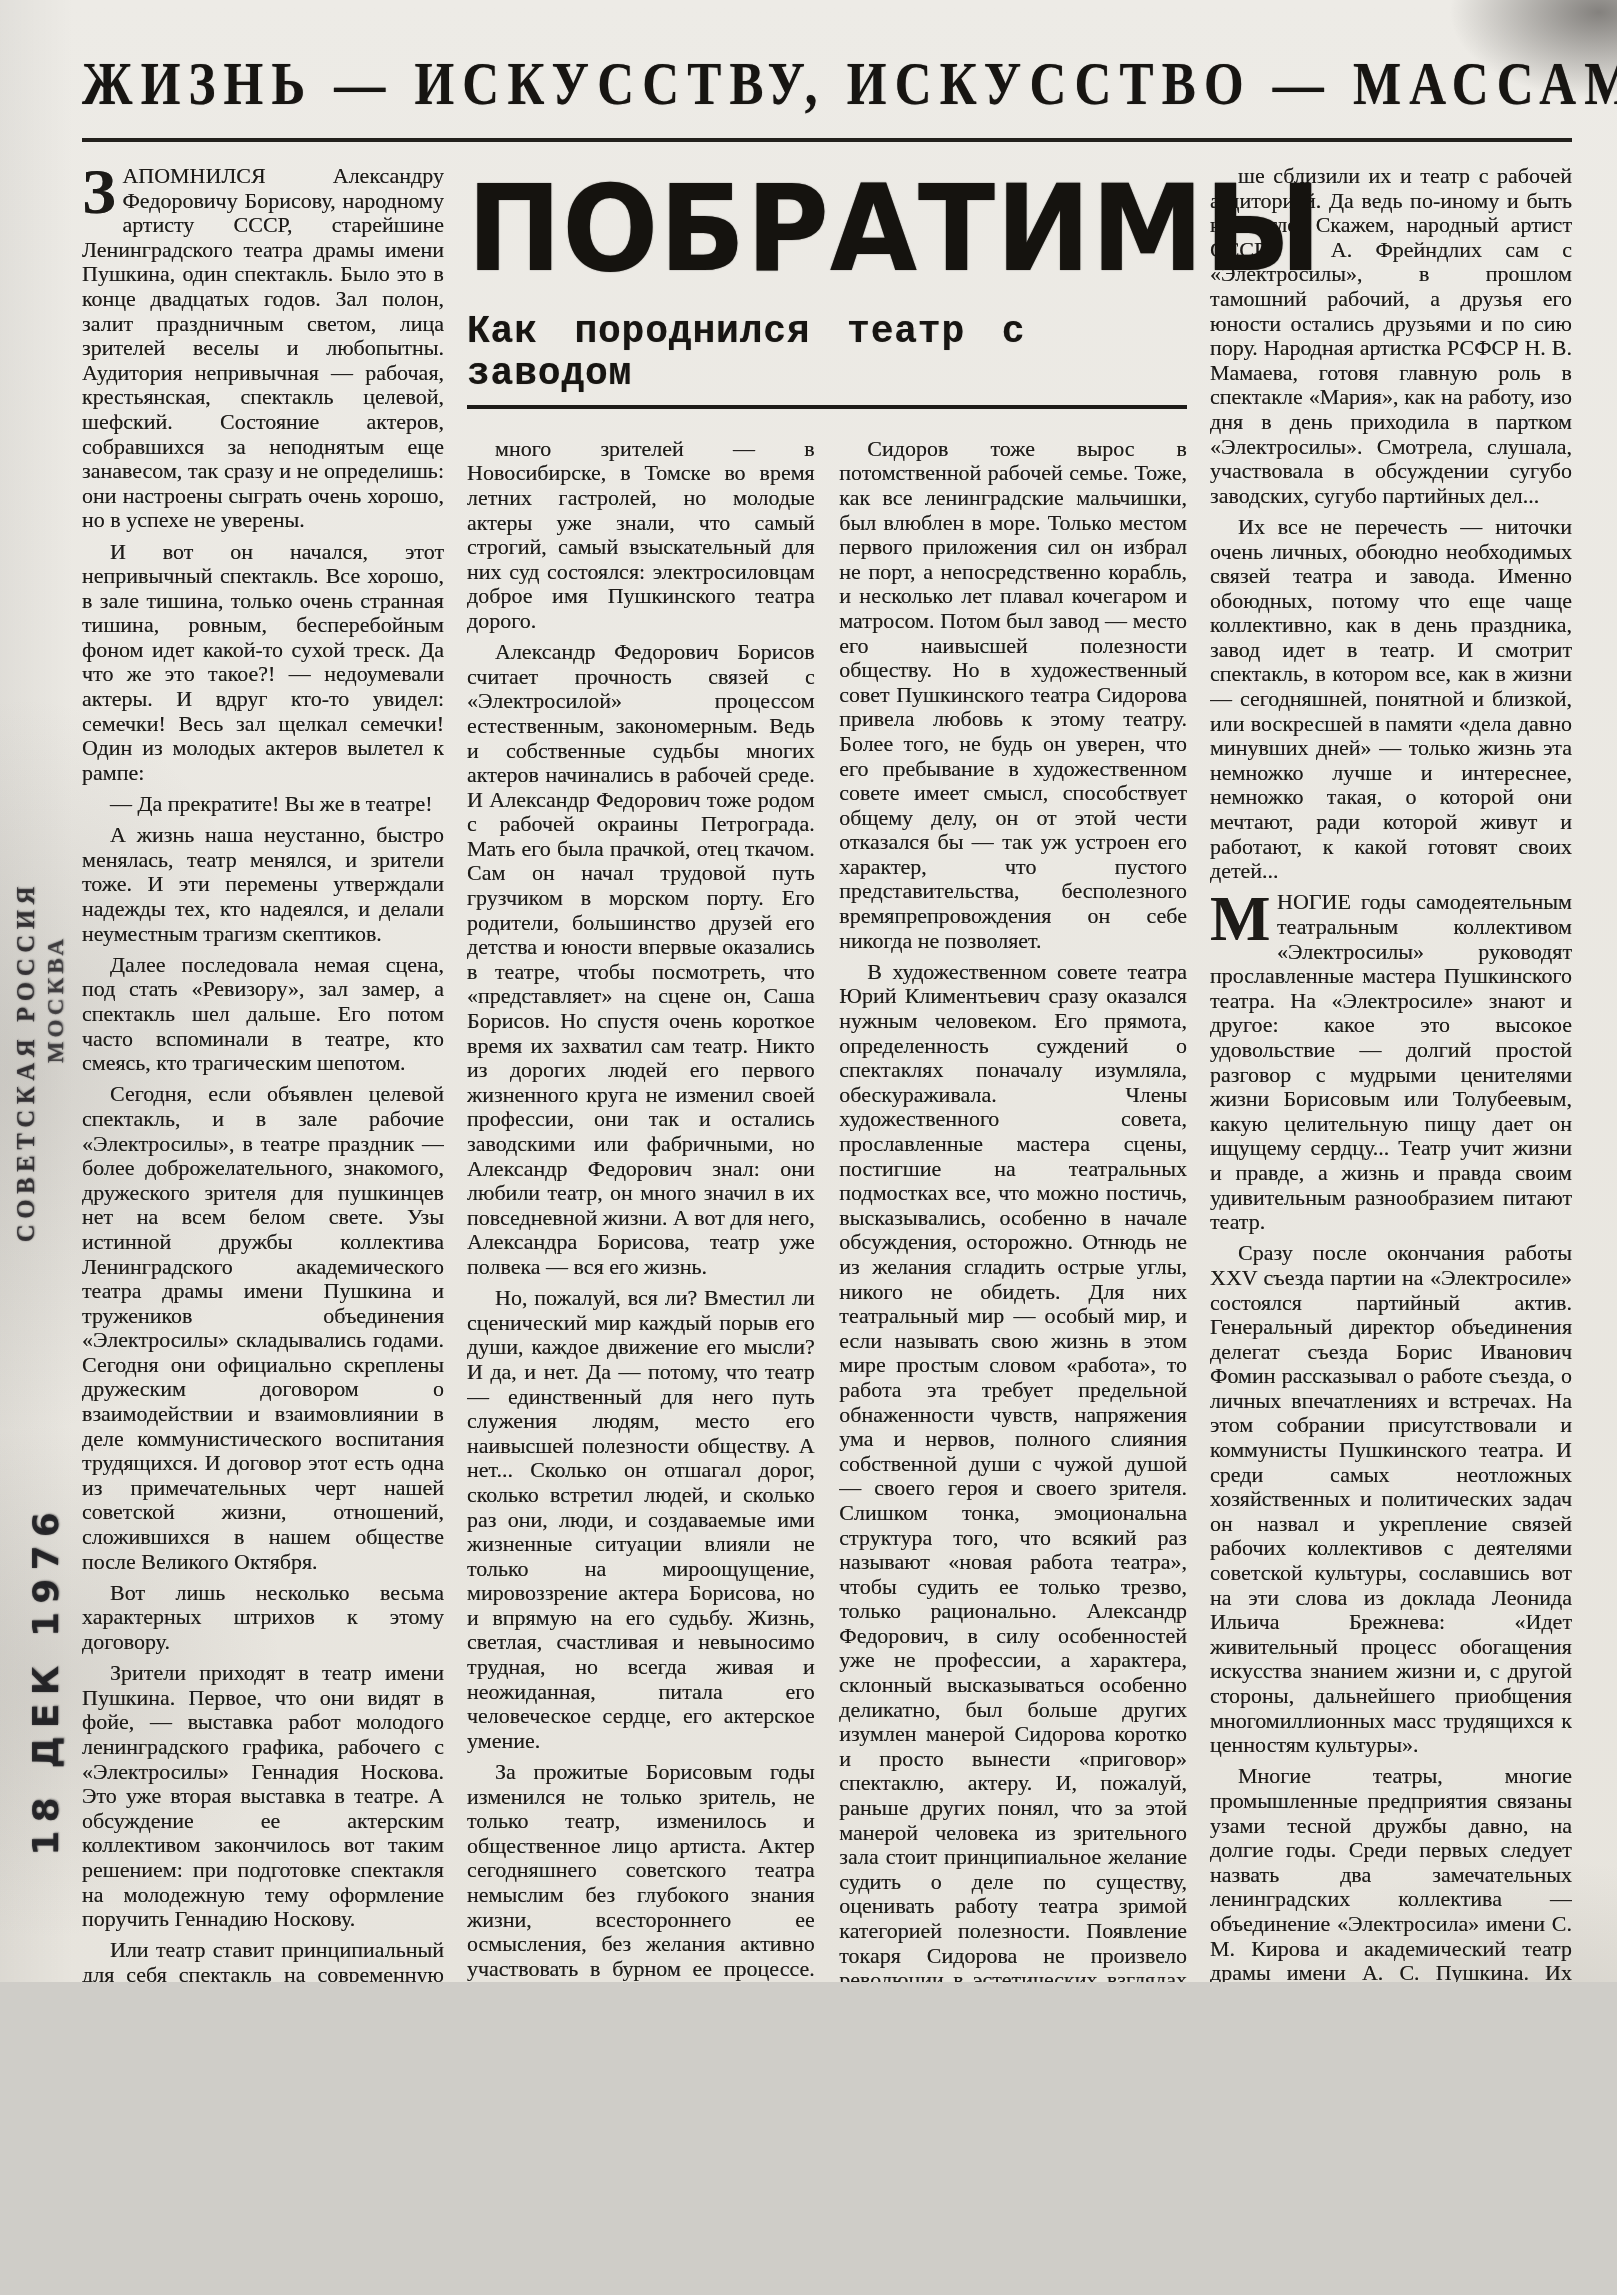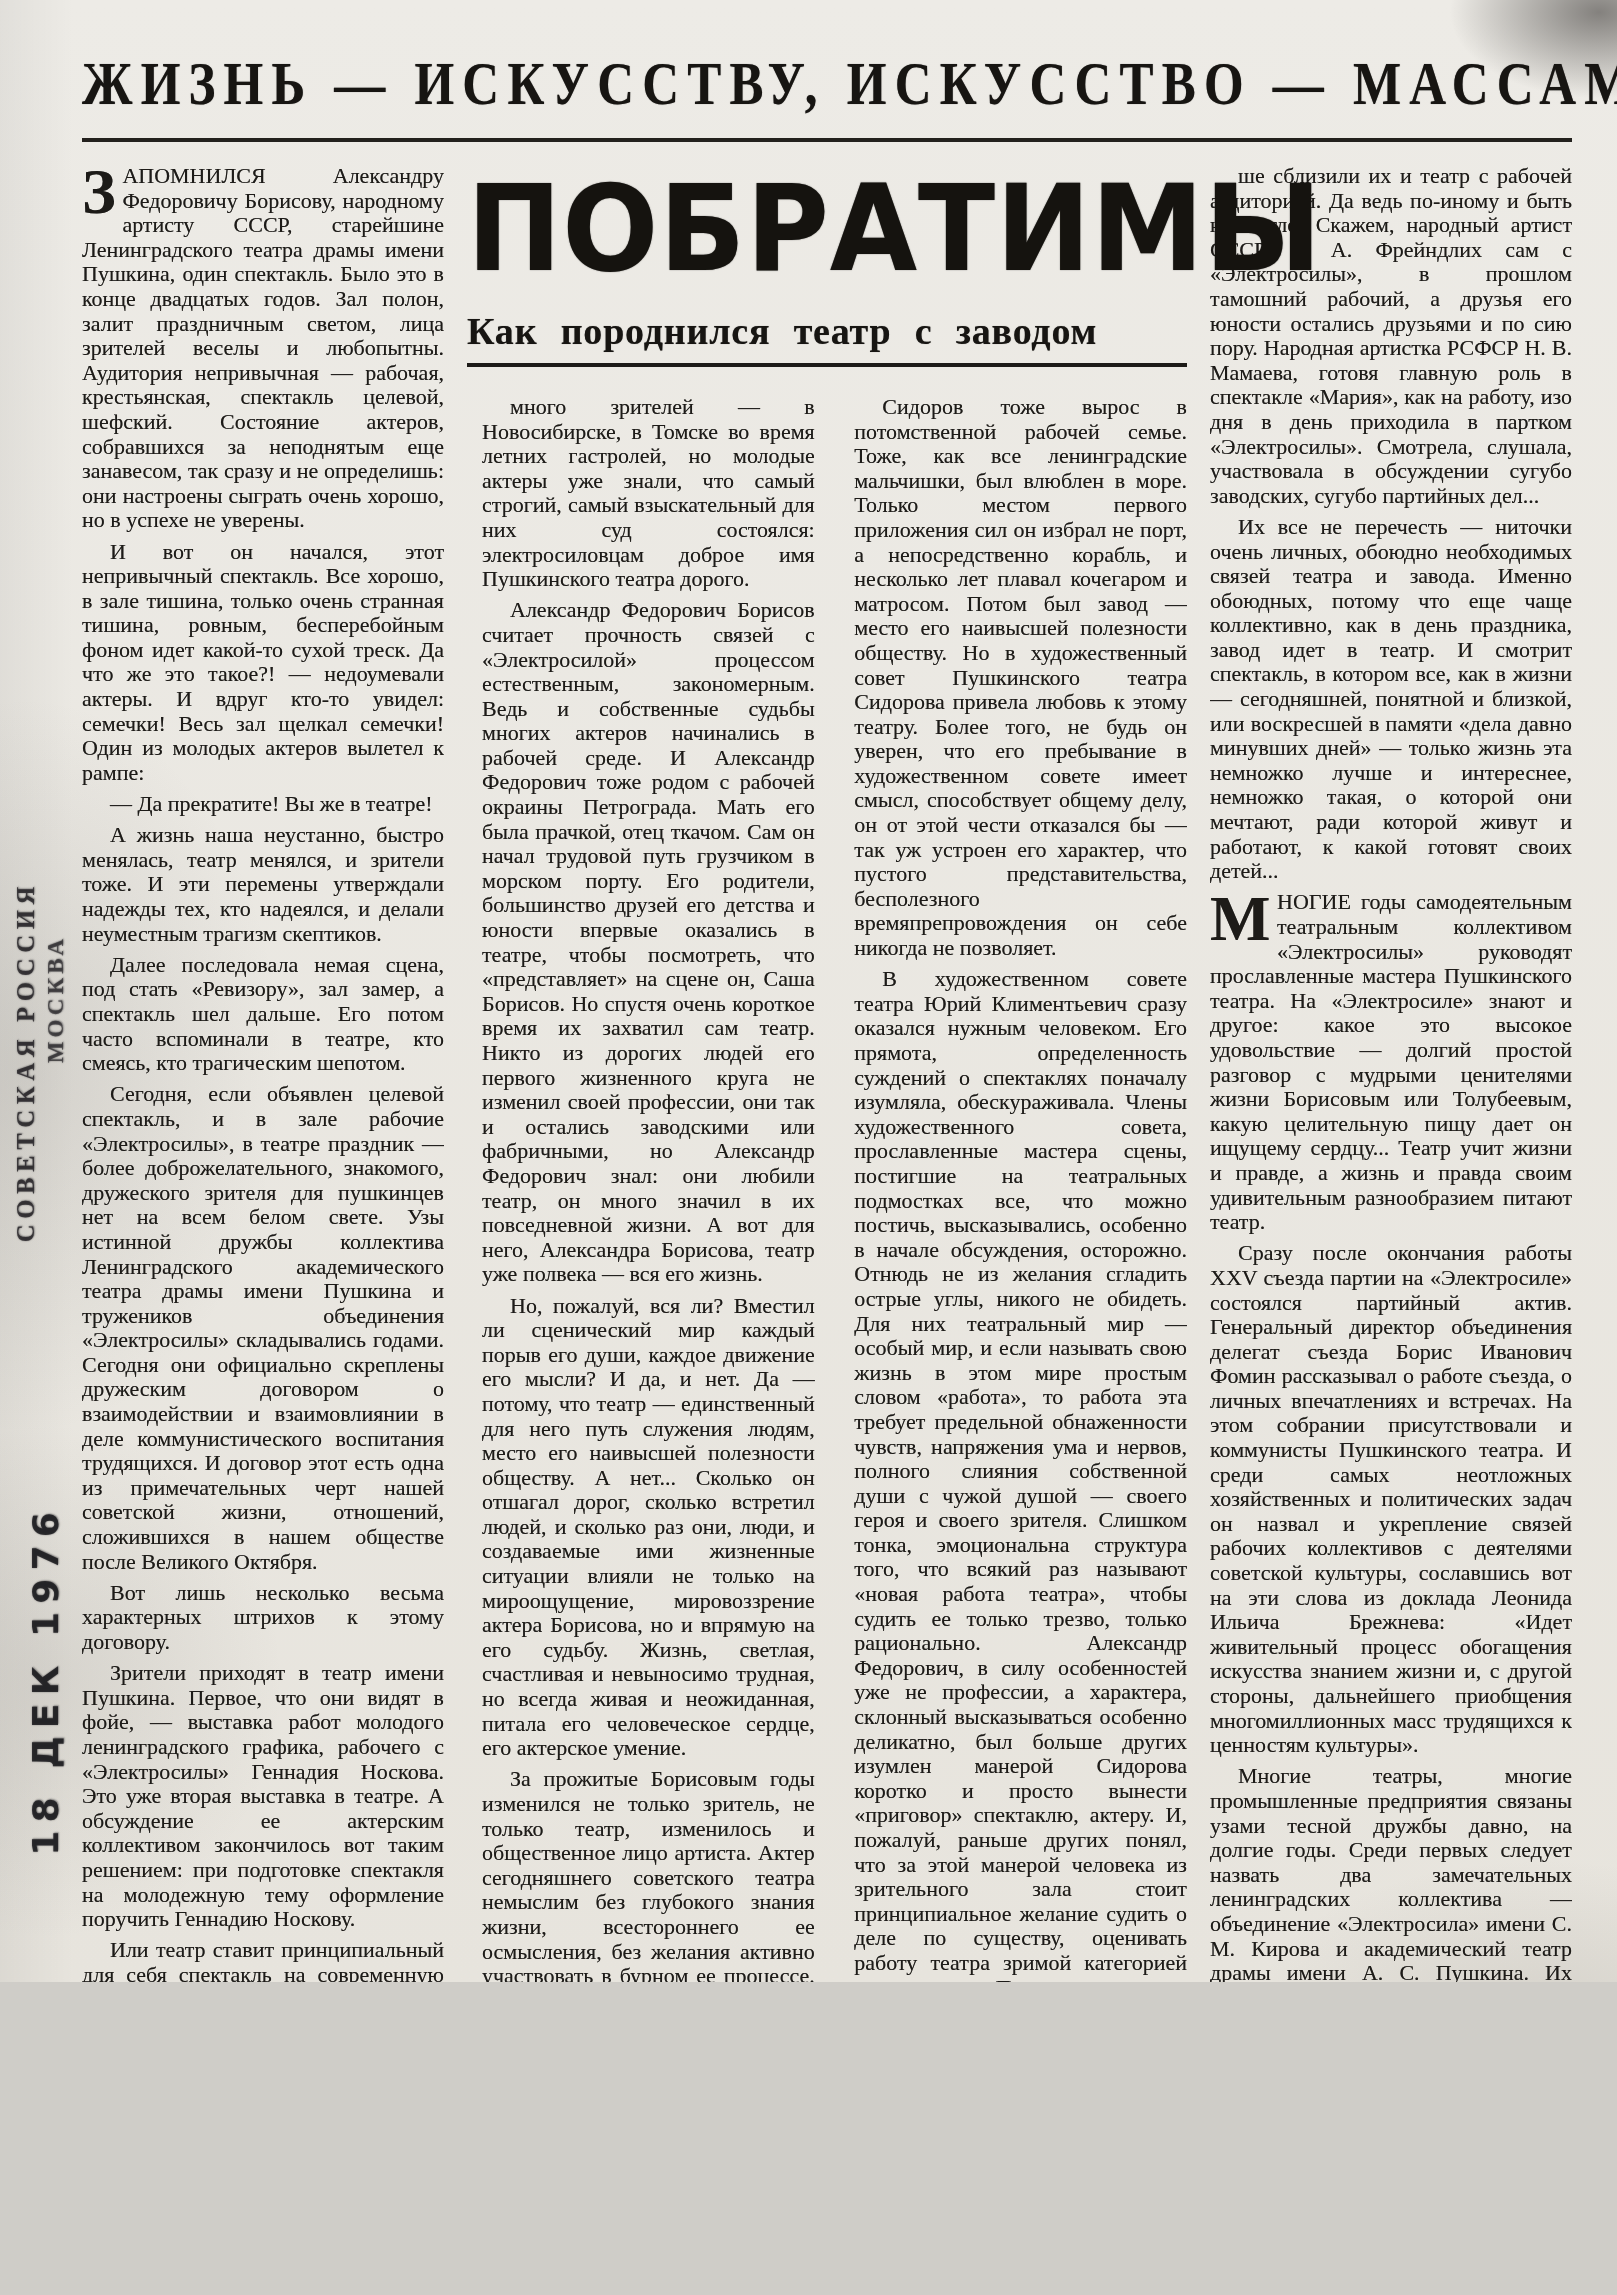--- a/index.html
+++ b/index.html
@@ -73,7 +73,7 @@
     margin-top:29.5px;font-weight:bold;font-size:38px;line-height:1.1;
     word-spacing:13px;letter-spacing:0.8px;
     padding-bottom:9.8px;border-bottom:4.1px solid #1d1b18;
-    color:#171512;text-shadow:0 0 0.8px rgba(0,0,0,.5);
+    color:#171512;text-shadow:0 0 0.8px rgba(0,0,0,.5);font-family:Liberation Mono, monospace;
   }
   
   .signature{margin-top:21px;font-size:23px;line-height:28px;}

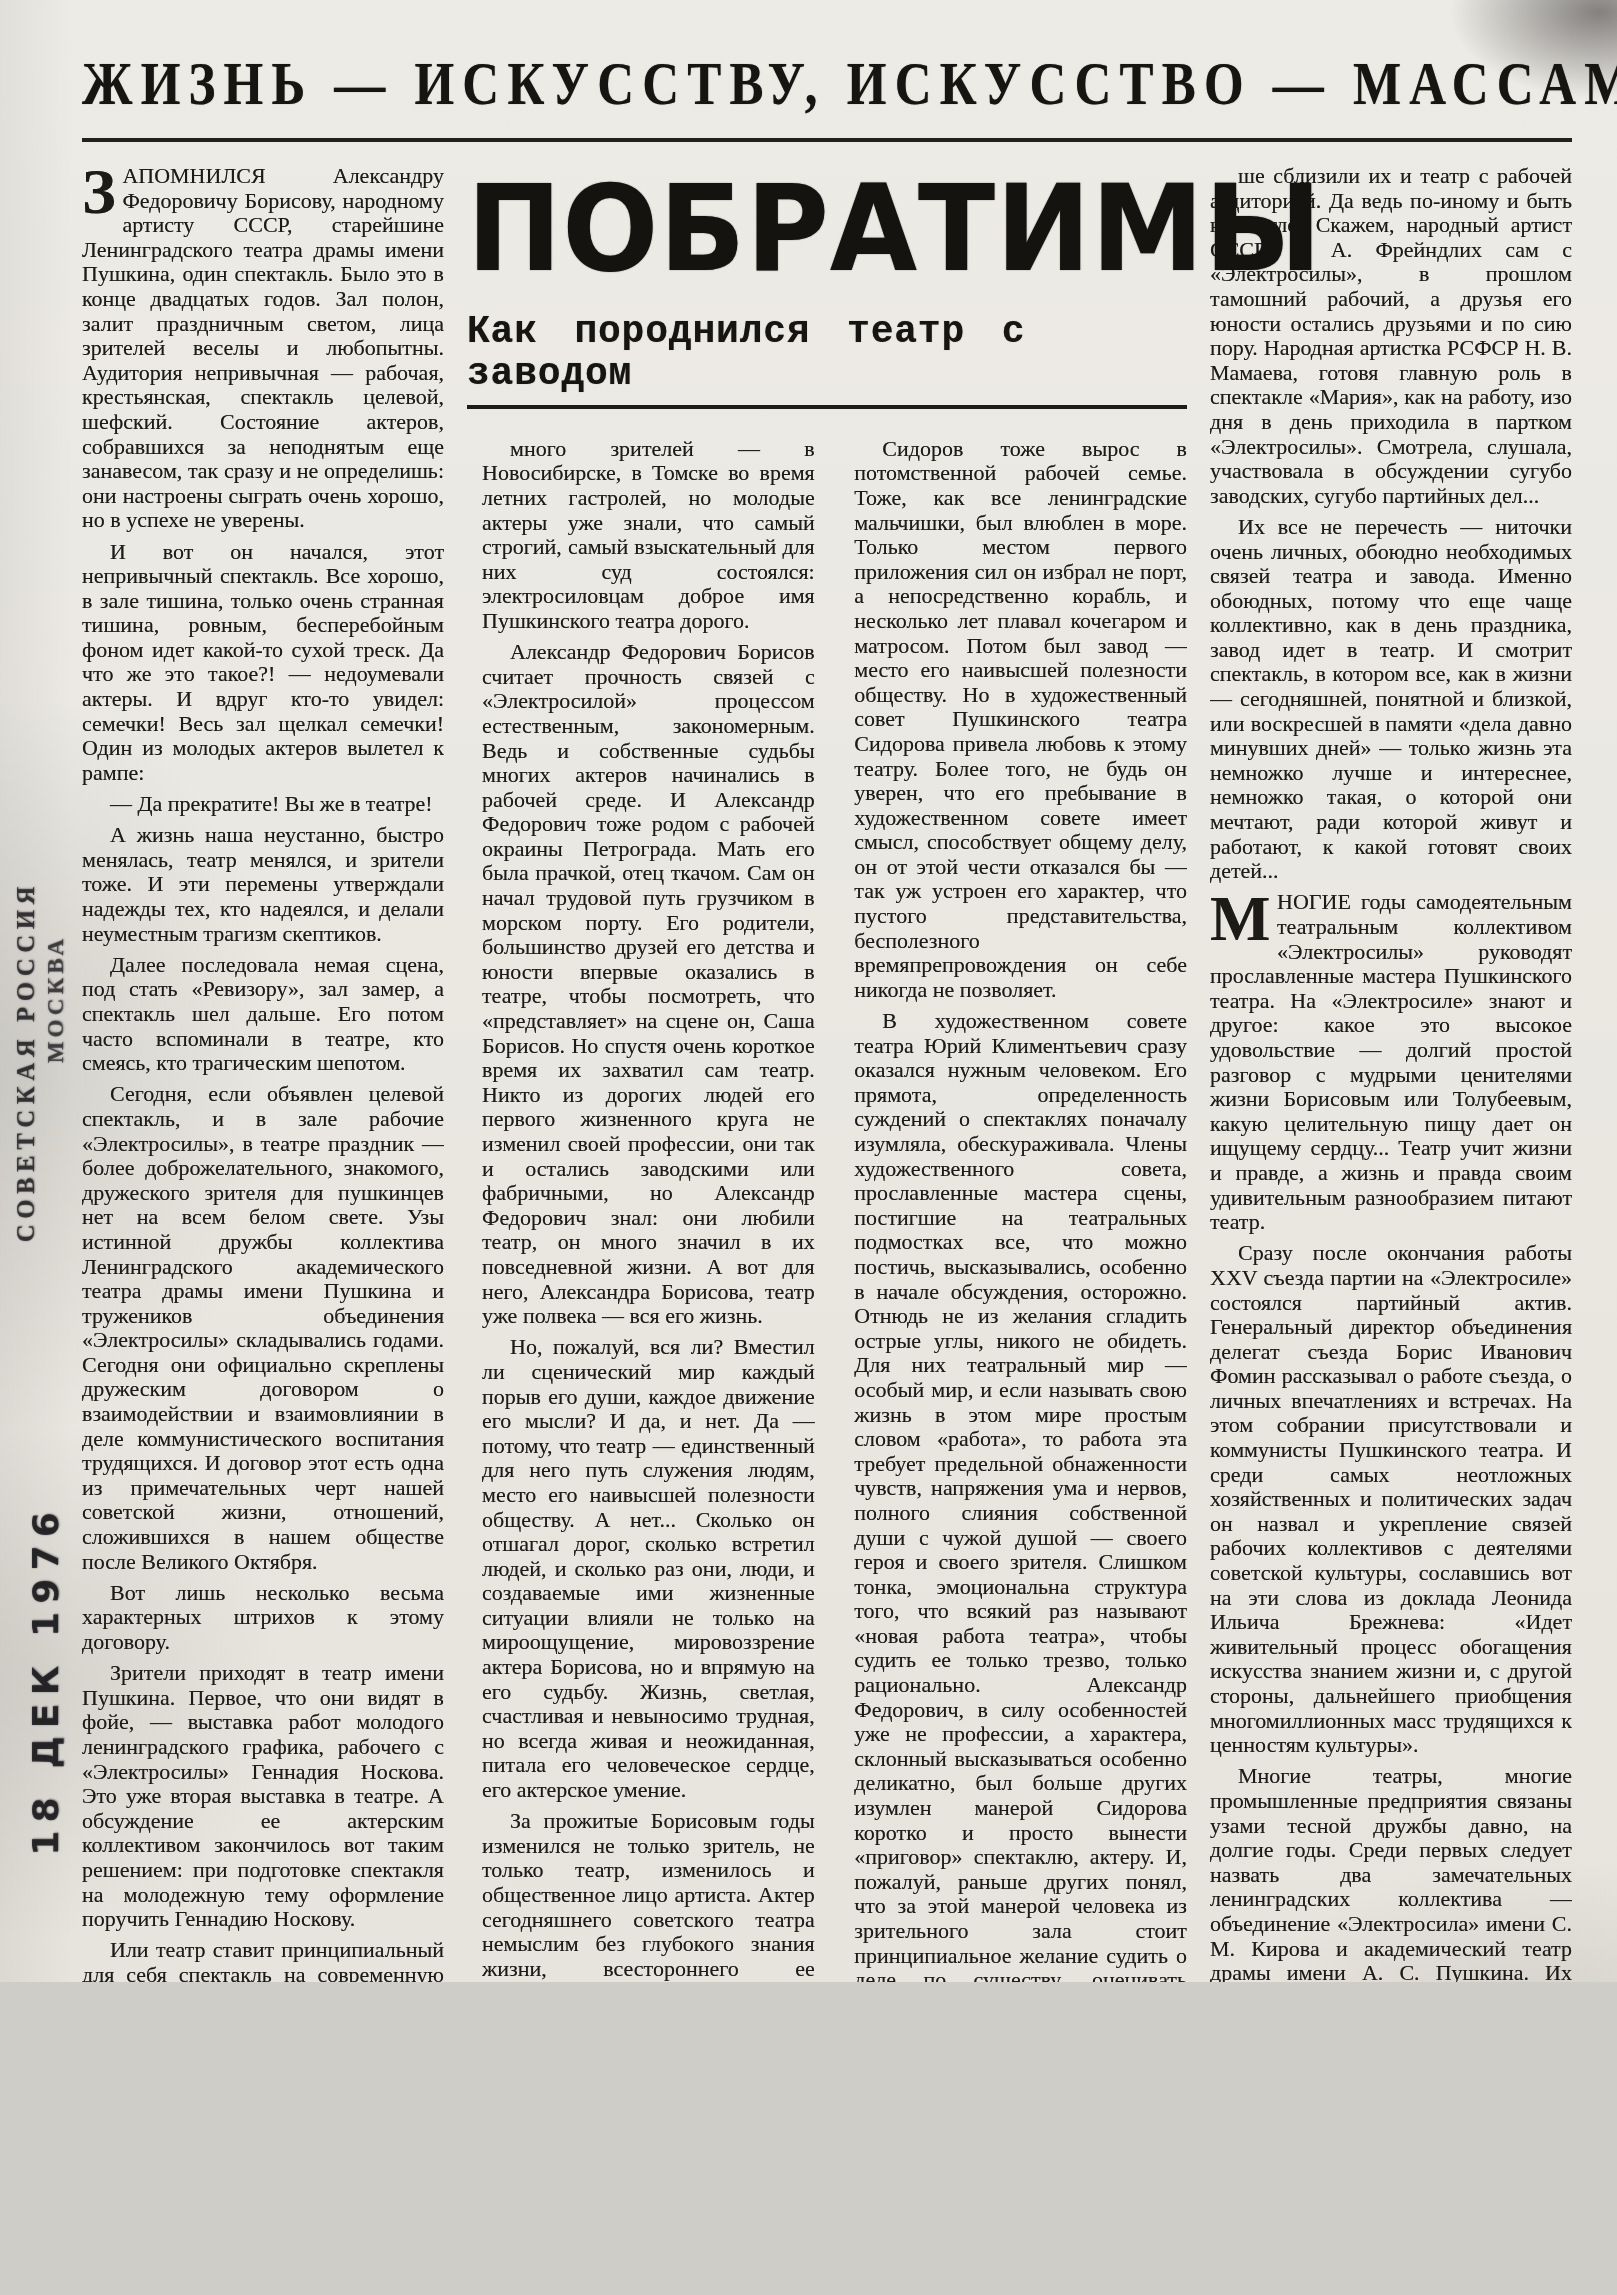--- a/index.html
+++ b/index.html
@@ -51,7 +51,7 @@
   .col1{width:362px;height:2099px;overflow:hidden;}
   .mid{width:720px;}
   .mid-cols{display:flex;gap:24.6px;margin-top:28px;}
-  .mid-cols .mcol{width:348px;height:1689px;overflow:hidden;margin-left:15px;}
+  .mid-cols .mcol{width:348px;height:1689px;overflow:hidden;}
   .col4{width:362px;}
   .col4-text{height:1886px;overflow:hidden;}
   .para{margin:0 0 6.6px 0;text-indent:28px;text-align:justify;}

